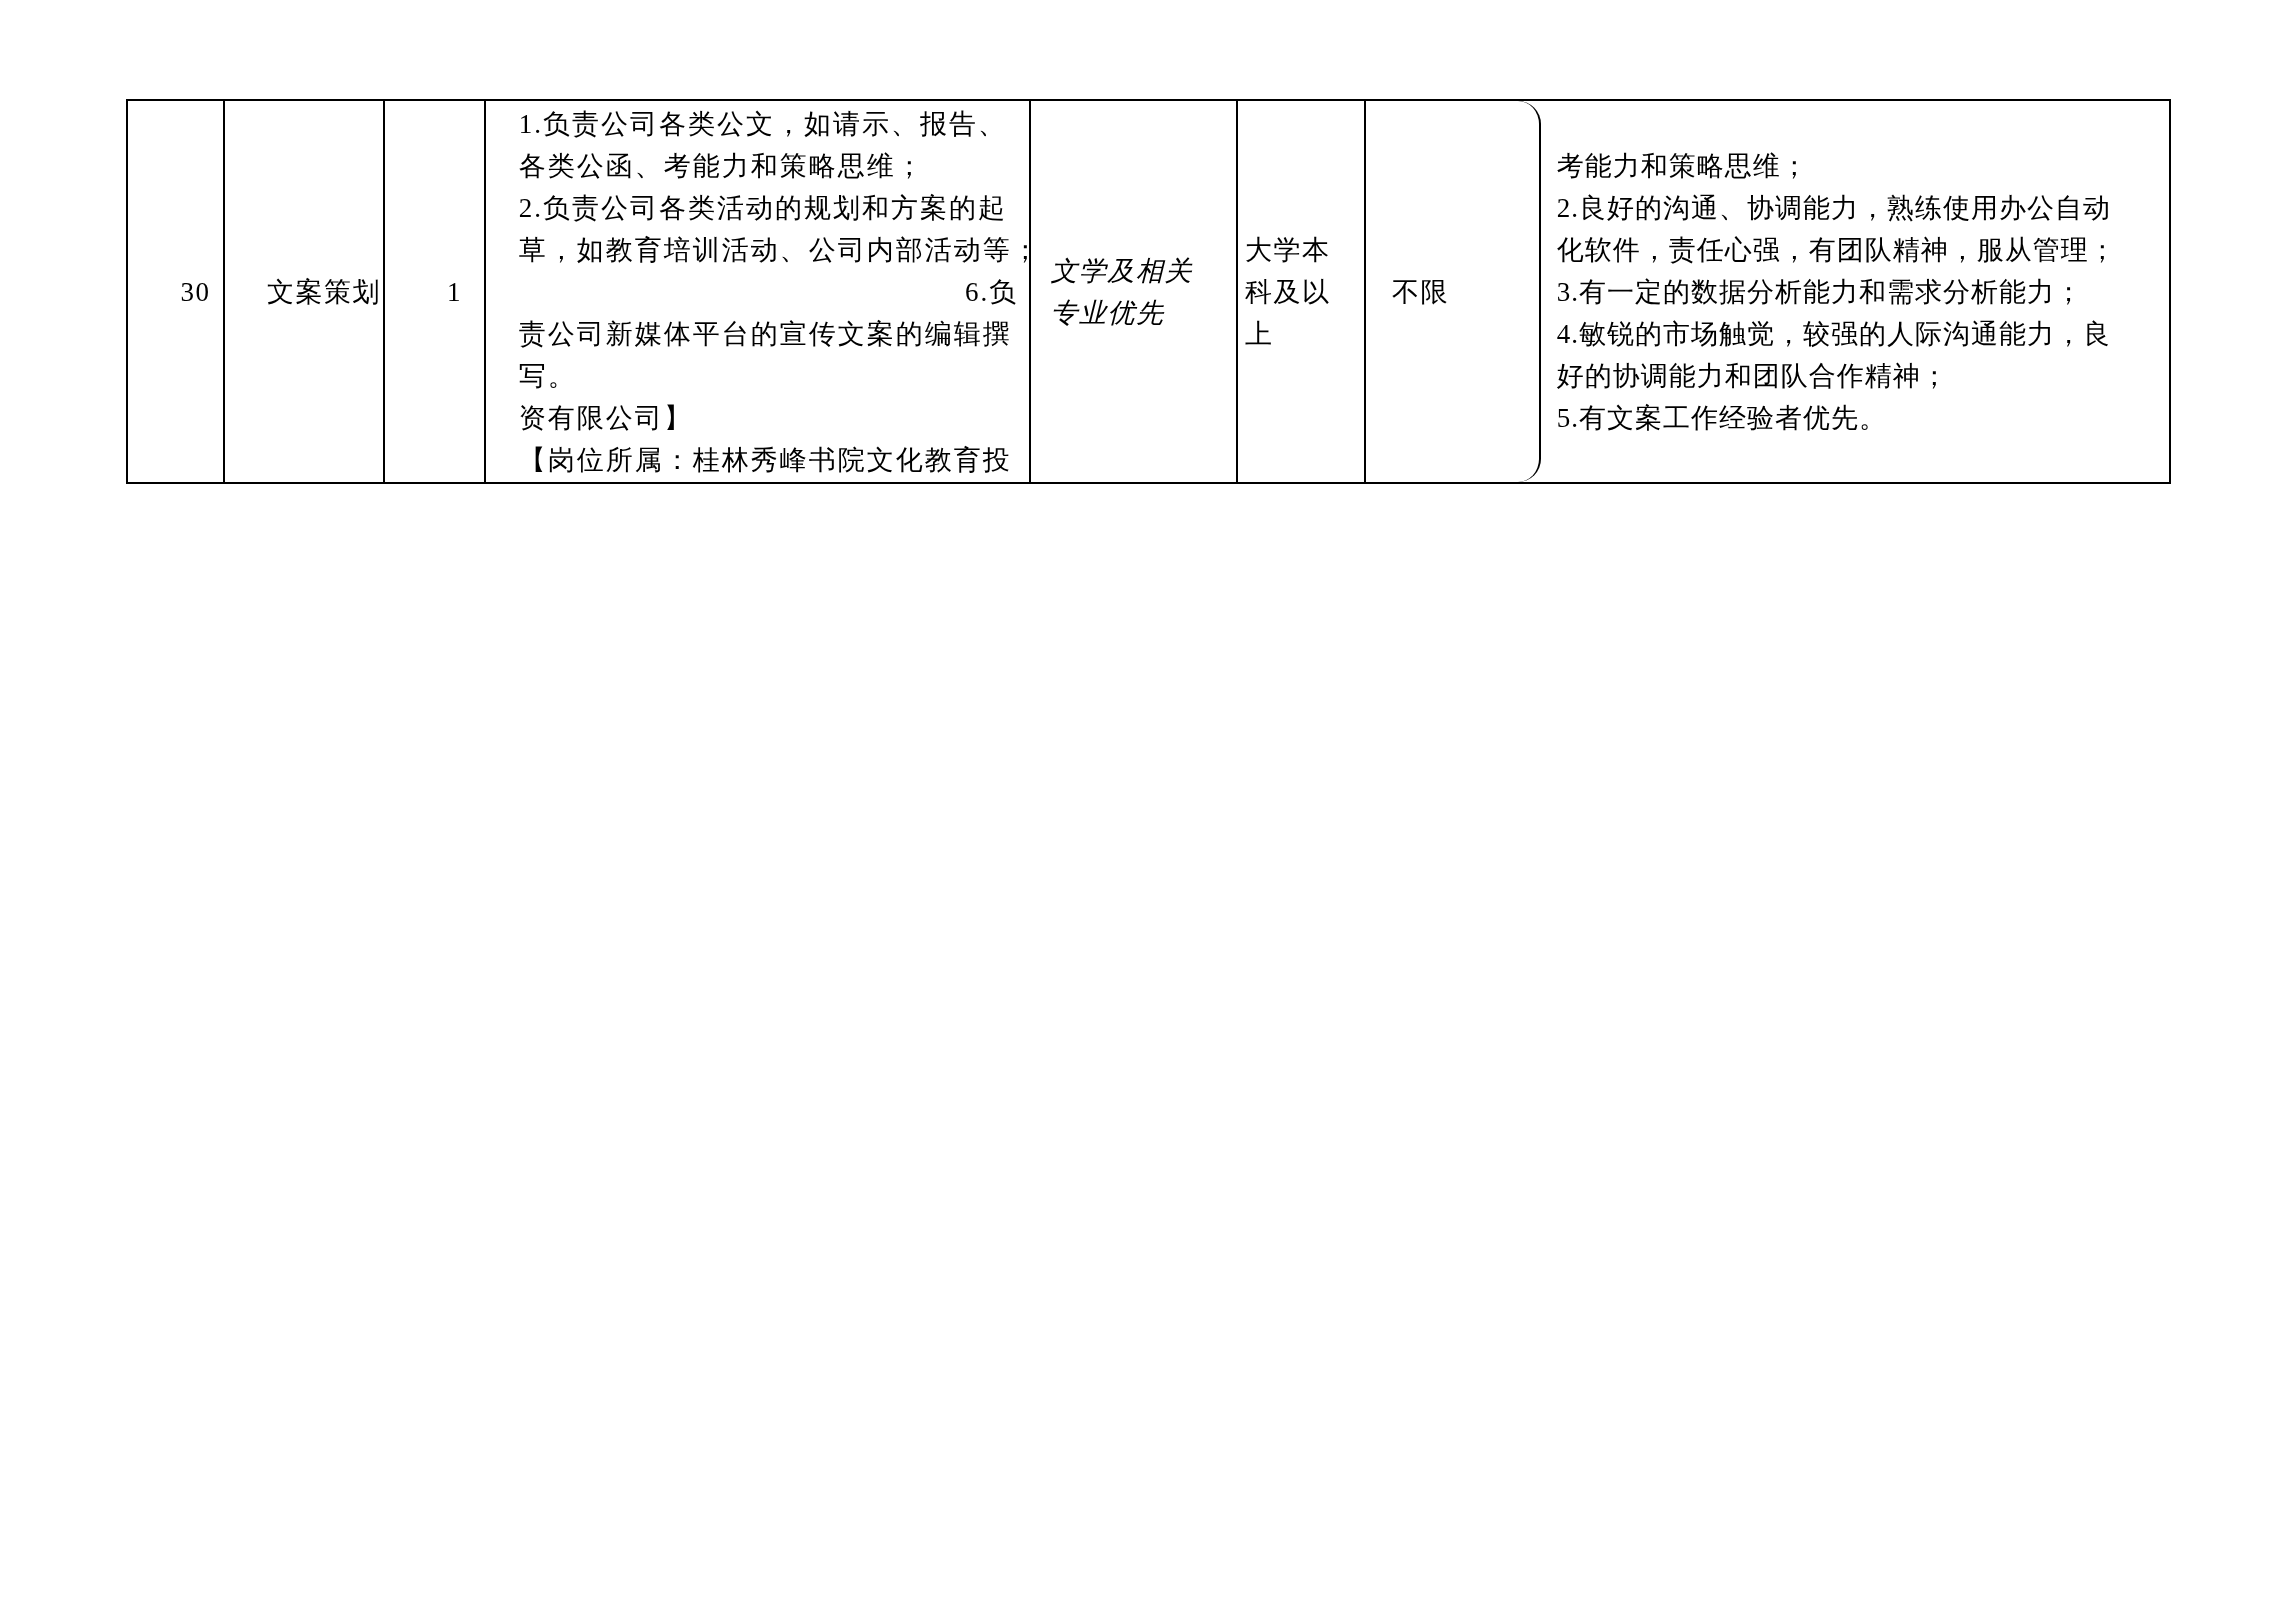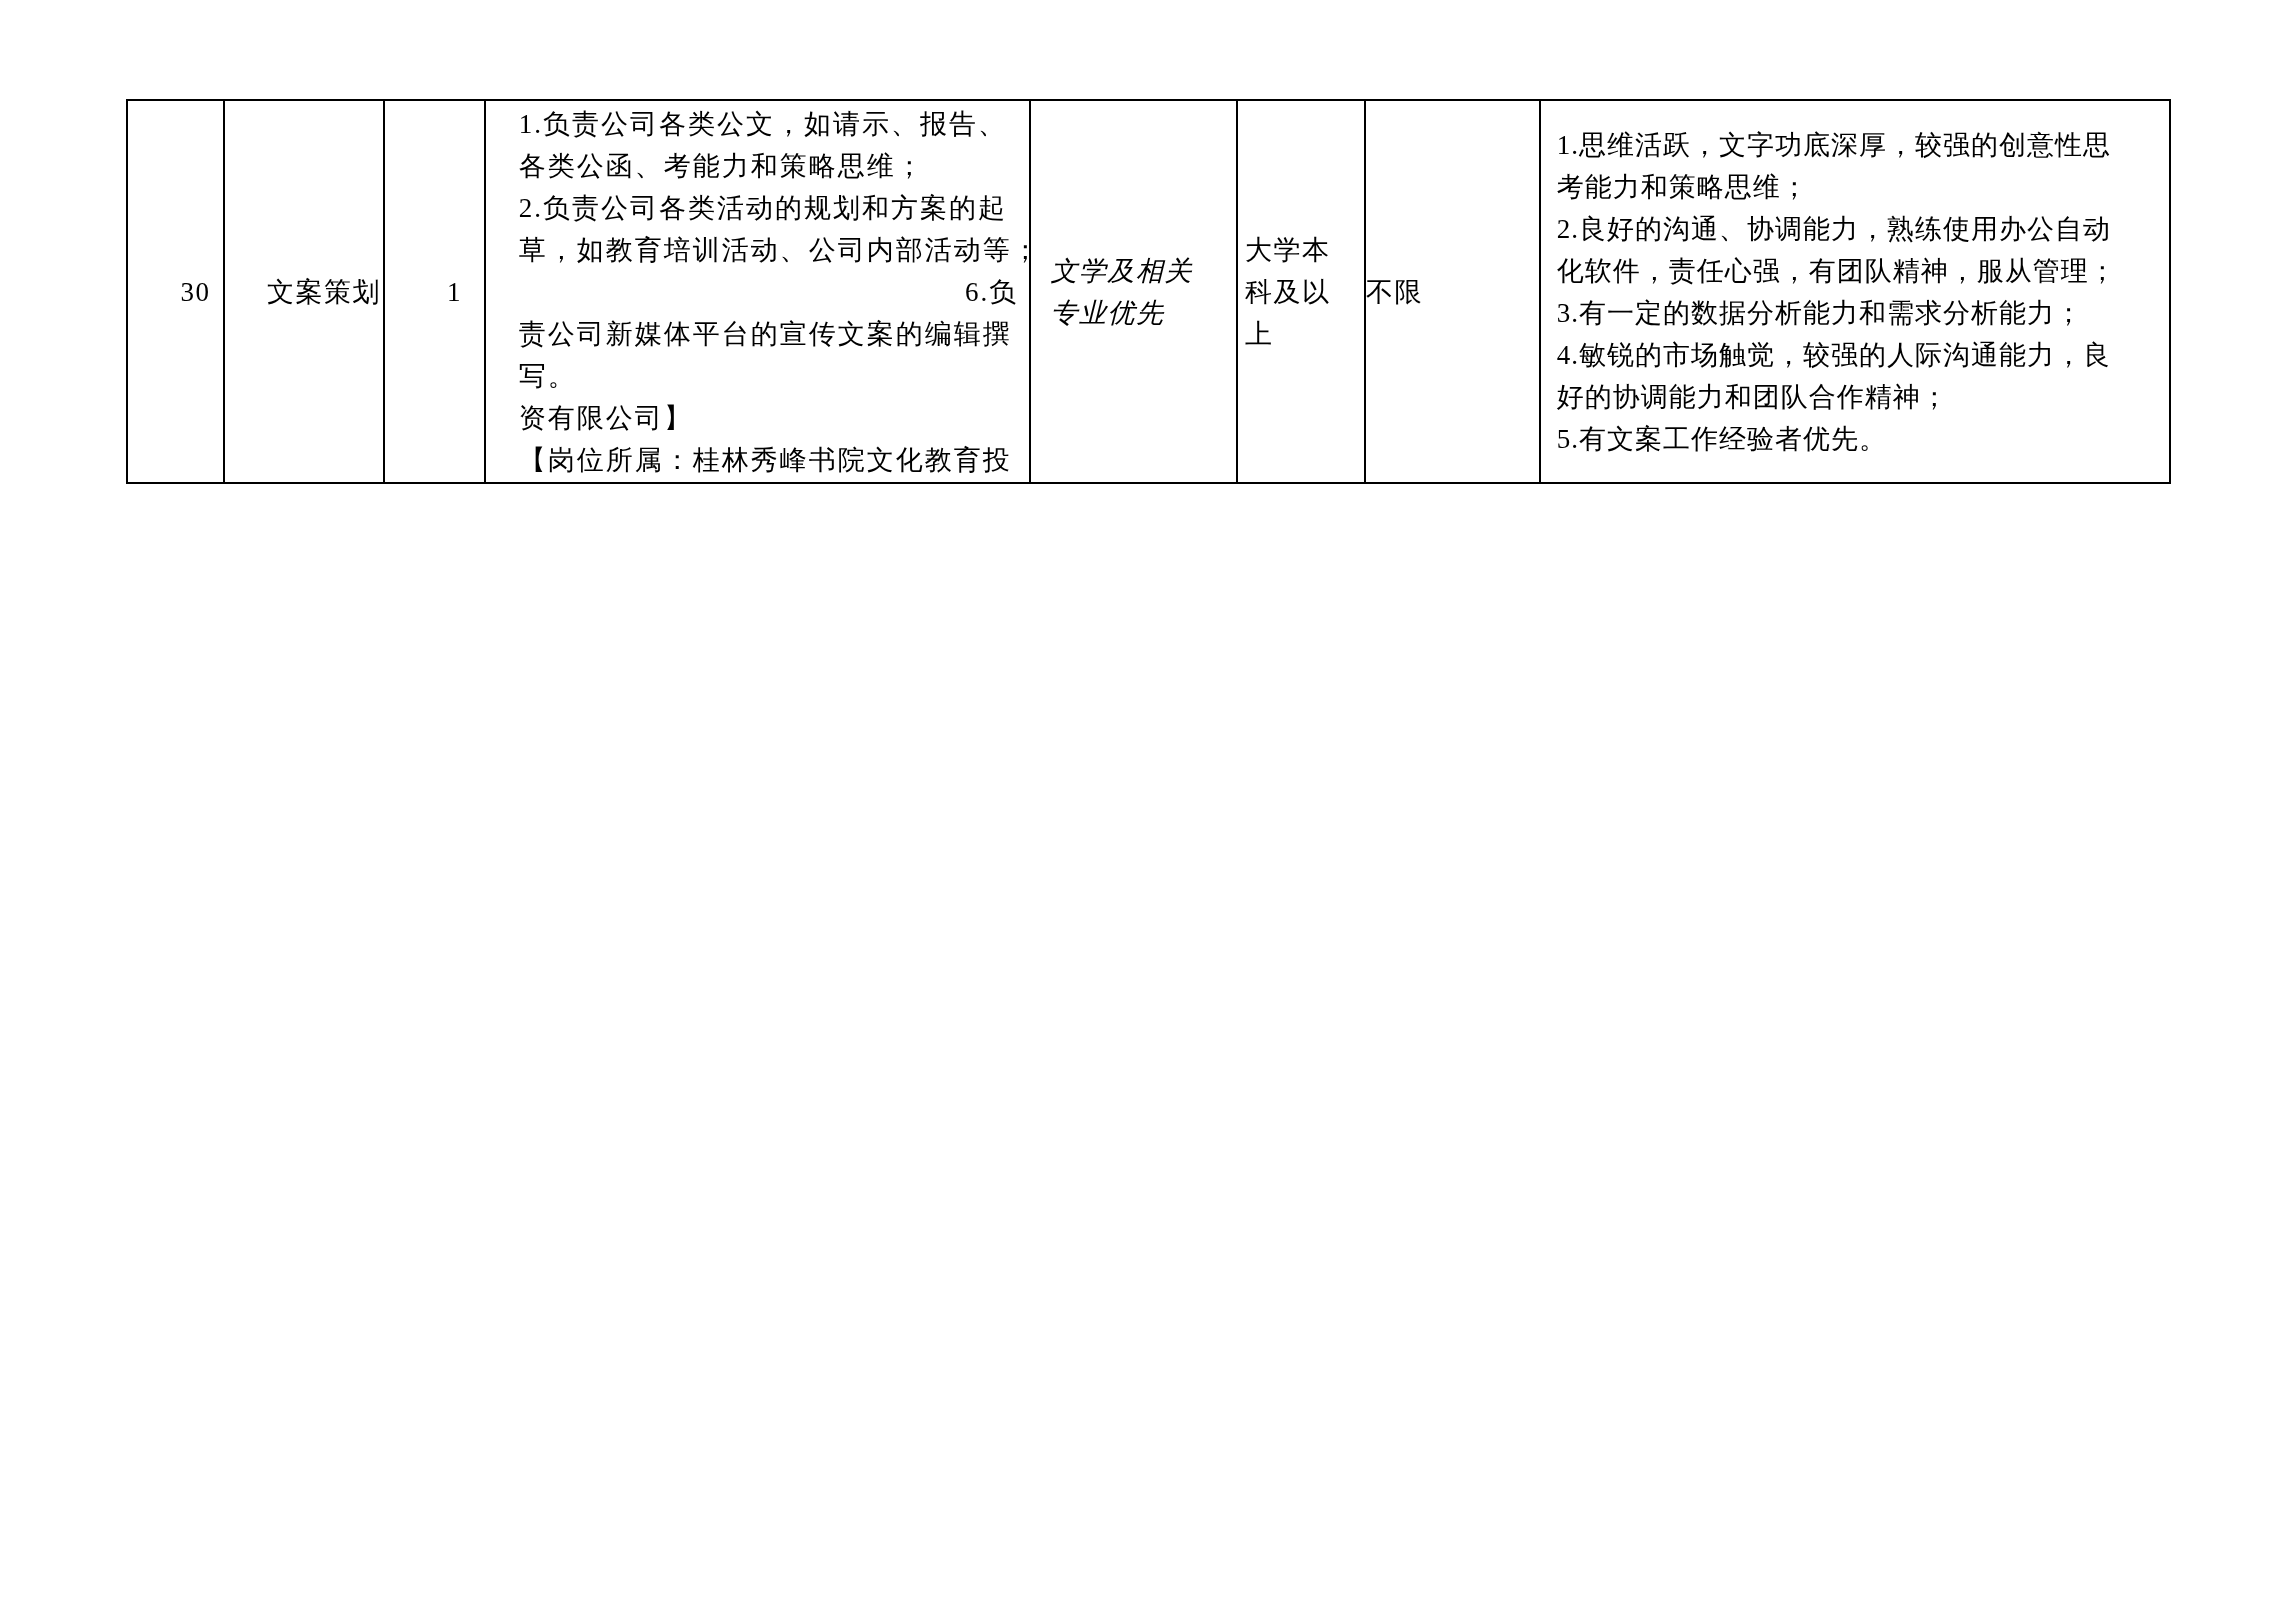--- a/index.html
+++ b/index.html
@@ -101,7 +101,6 @@
     </div>
 
     <div class="cell c-qual">
-      <div class="ln">1.思维活跃，文字功底深厚，较强的创意性思</div>
       <div class="ln">考能力和策略思维；</div>
       <div class="ln">2.良好的沟通、协调能力，熟练使用办公自动</div>
       <div class="ln">化软件，责任心强，有团队精神，服从管理；</div>

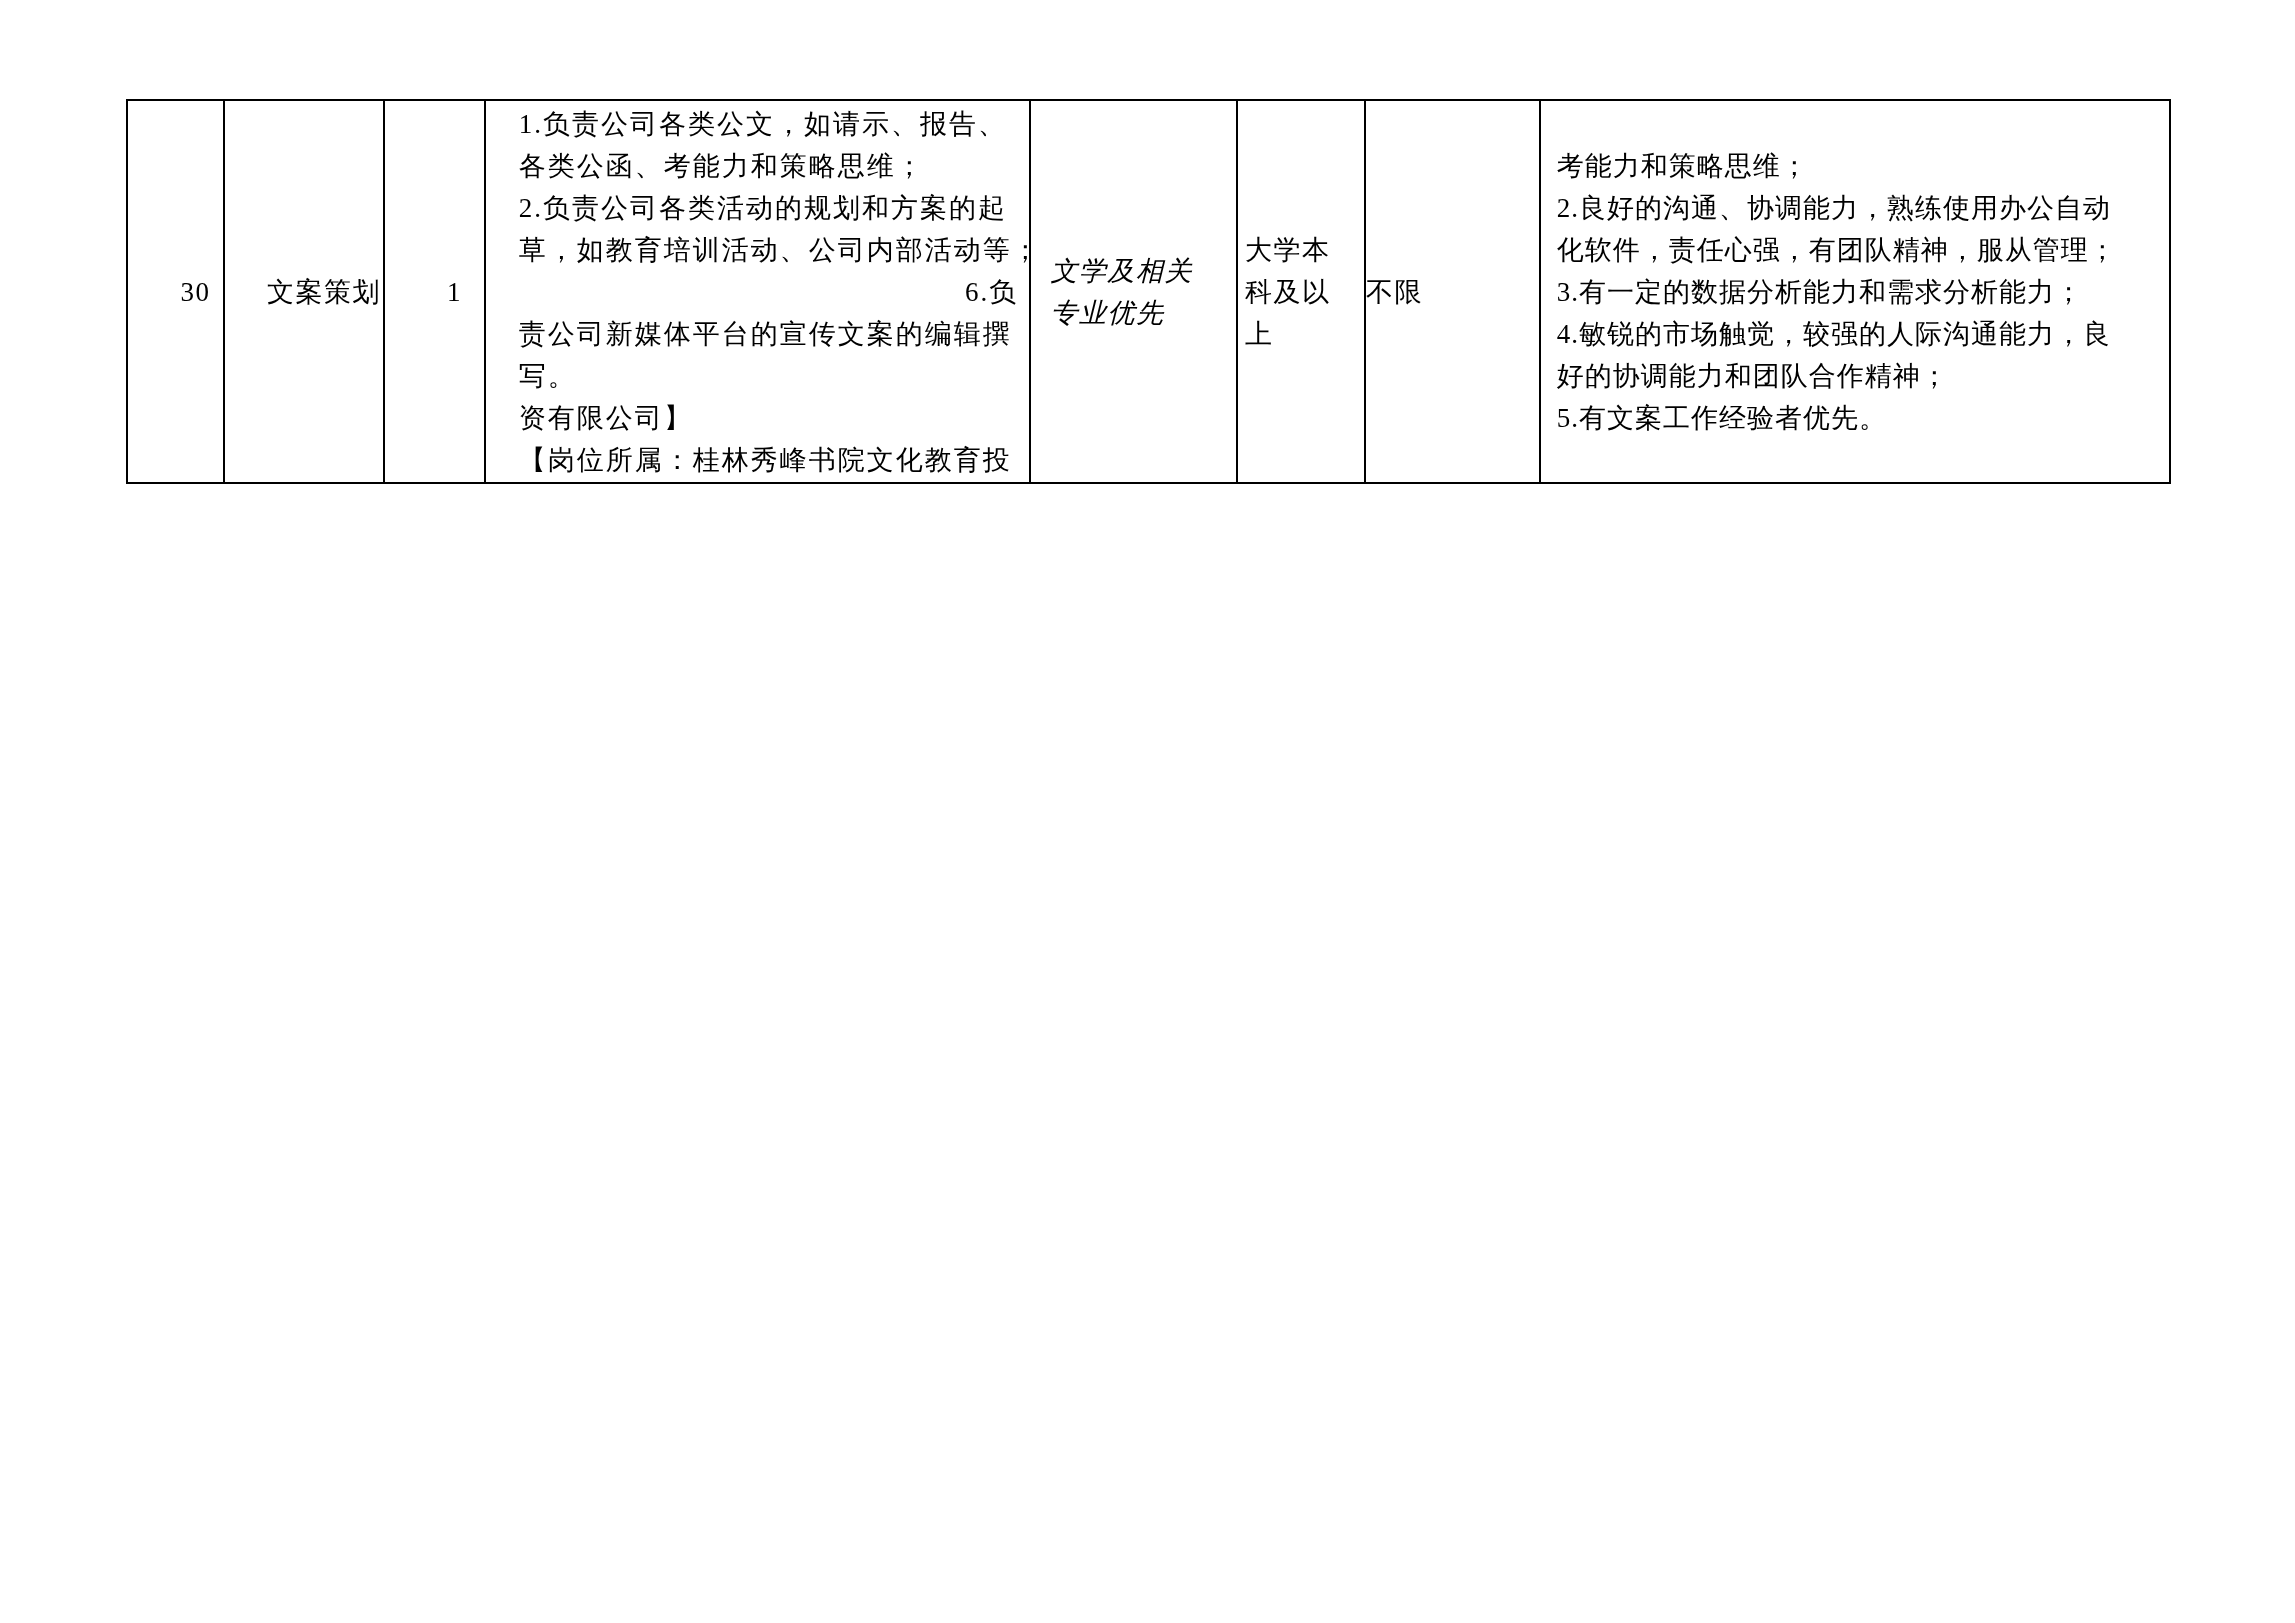--- a/index.html
+++ b/index.html
@@ -52,7 +52,7 @@
   .c-duties .align-right { text-align: right; }
   .c-major   { padding-left: 19.6px; font-style: italic; }
   .c-edu     { padding-left: 7px; }
-  .c-limit   { padding-left: 0; }
+  .c-limit   { padding-left: 26px; border-radius: 23px; }
   .c-qual    { padding: 0 8.8px 0 15.7px; letter-spacing: 1px; }
 </style>
 </head>

